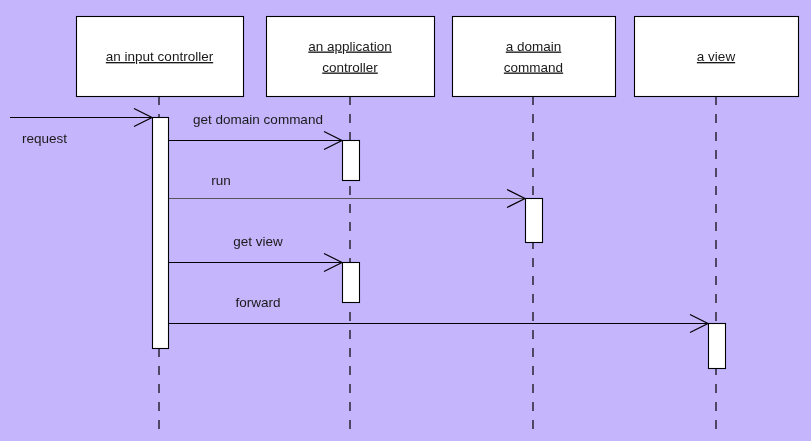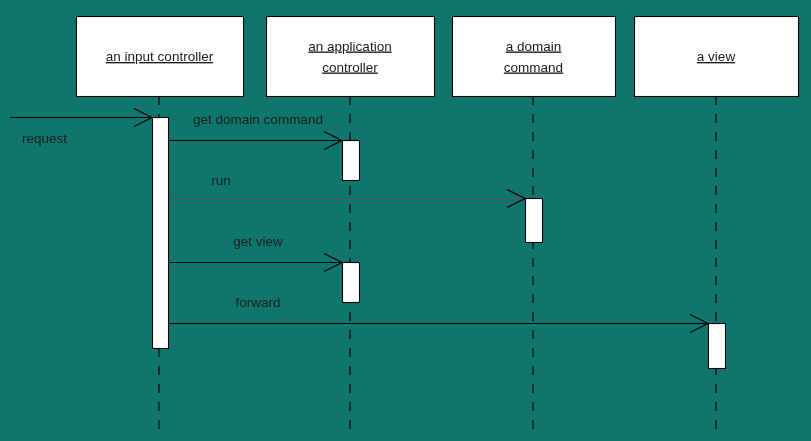--- a/index.html
+++ b/index.html
@@ -16,7 +16,7 @@
     position: relative;
     width: 811px;
     height: 441px;
-    background: #0f766e;
+    background: #c4b5fd;
     overflow: hidden;
   }
   #diagram-svg {

